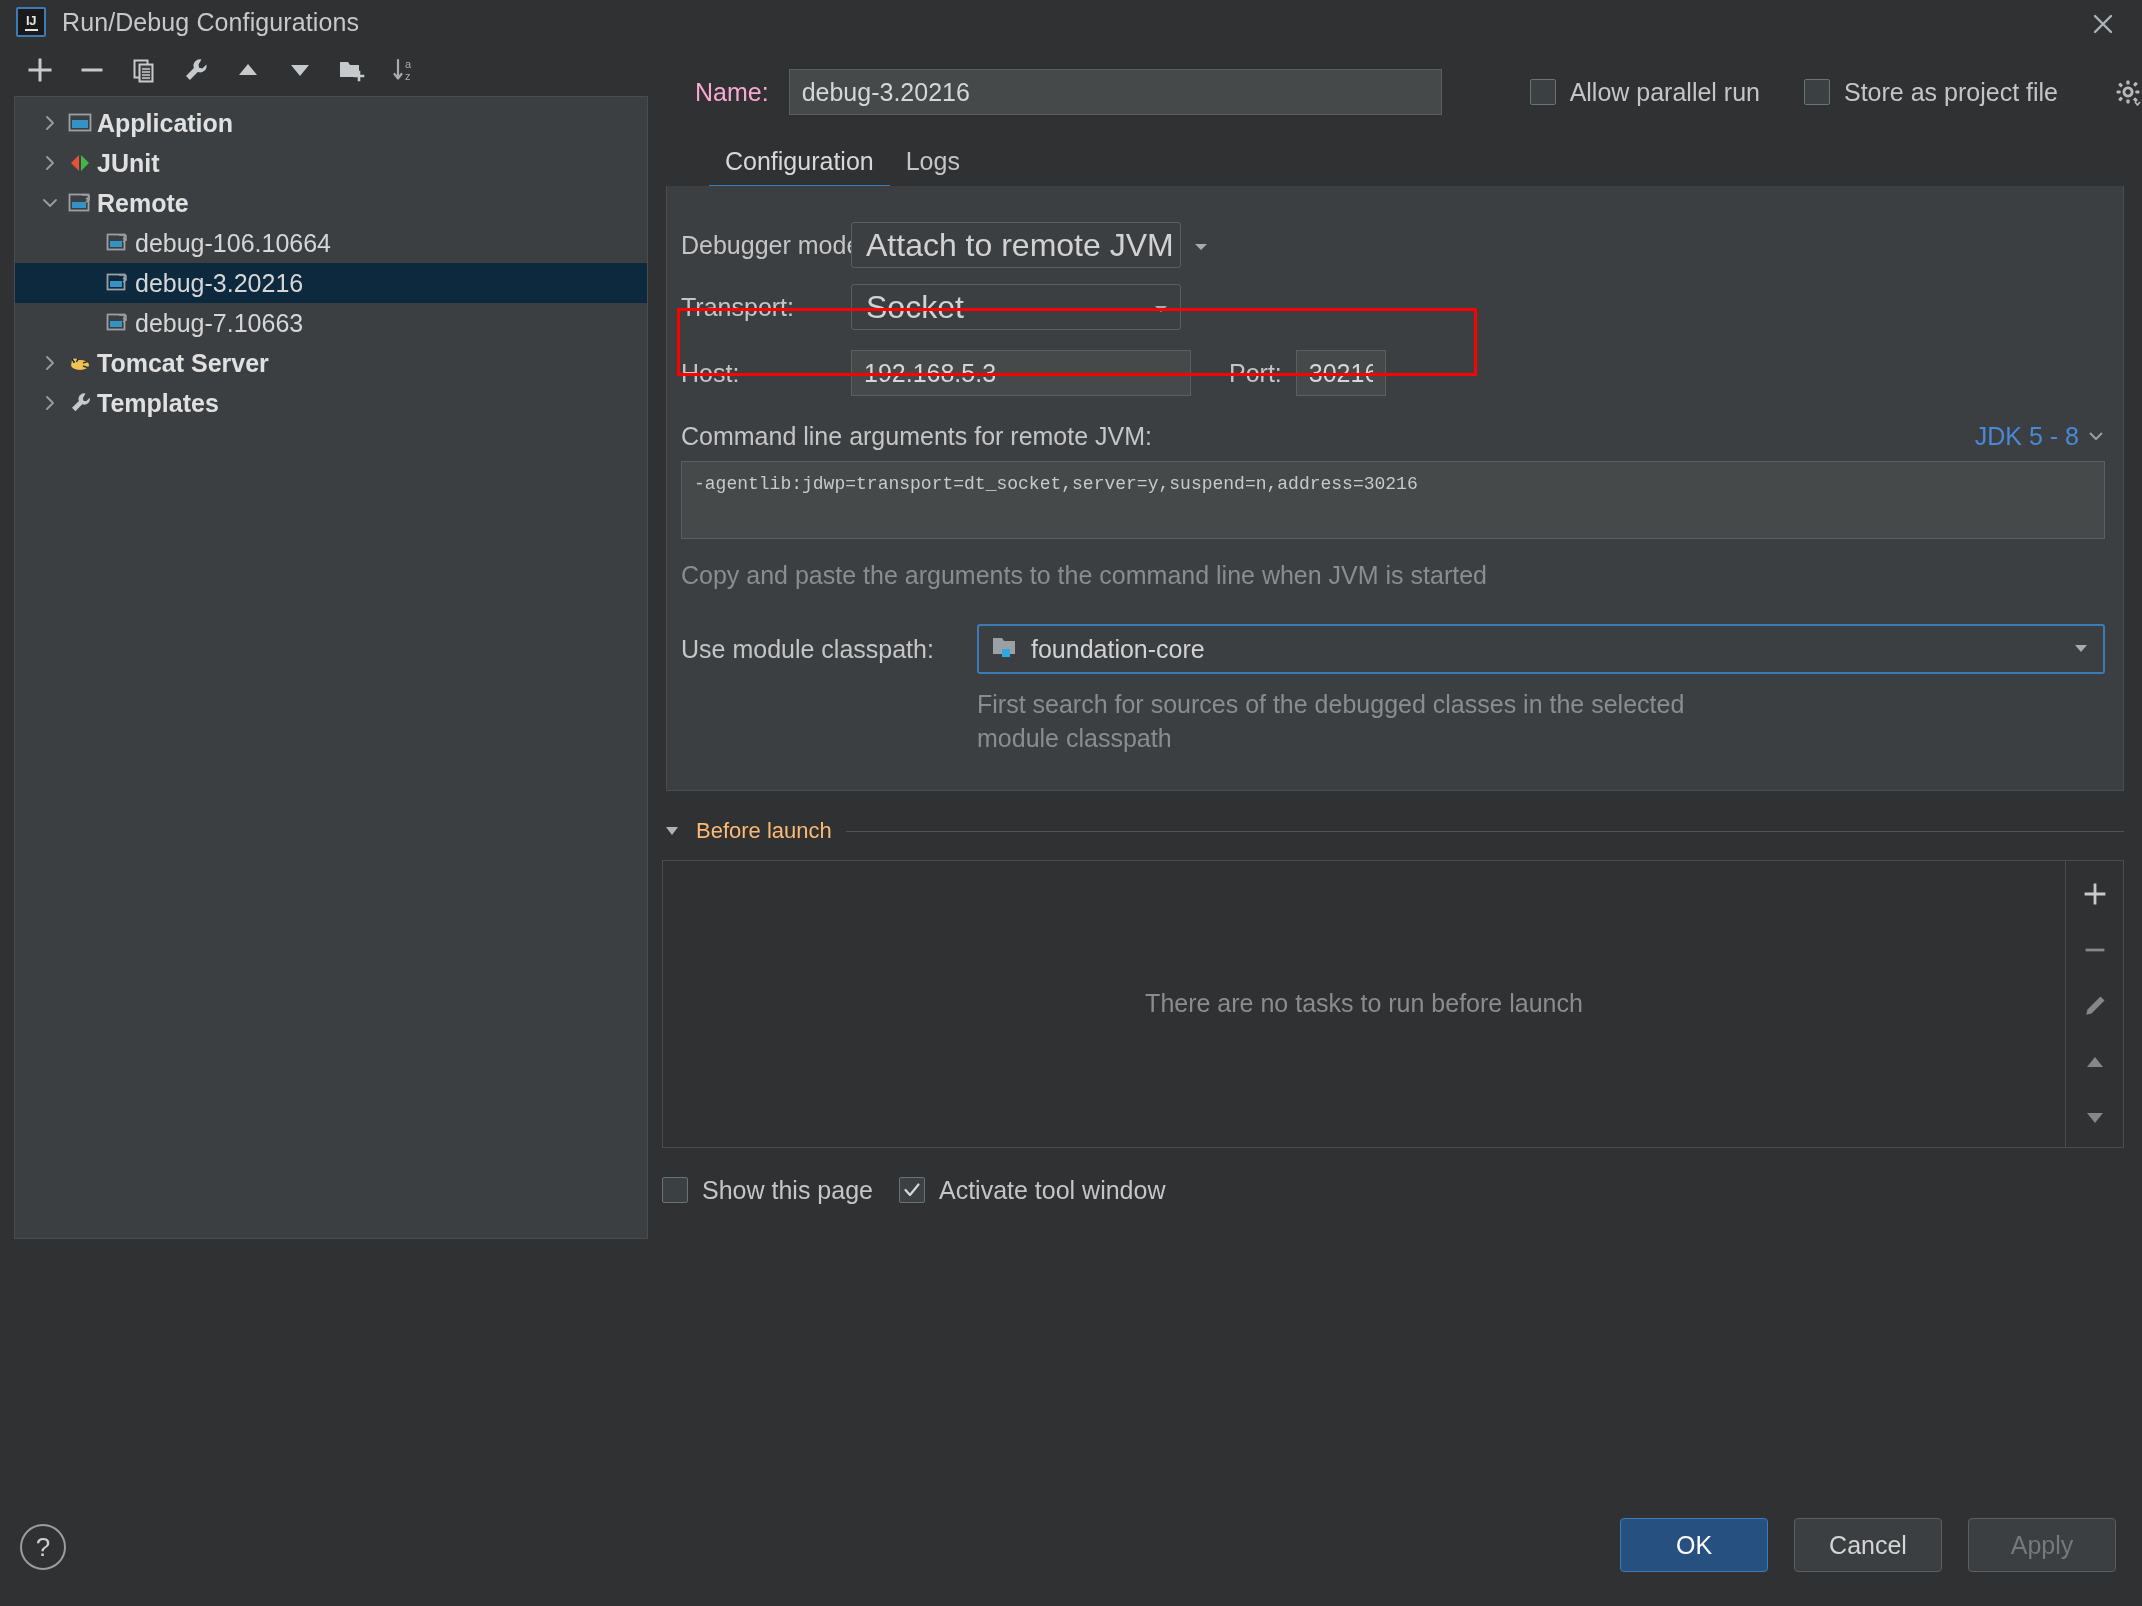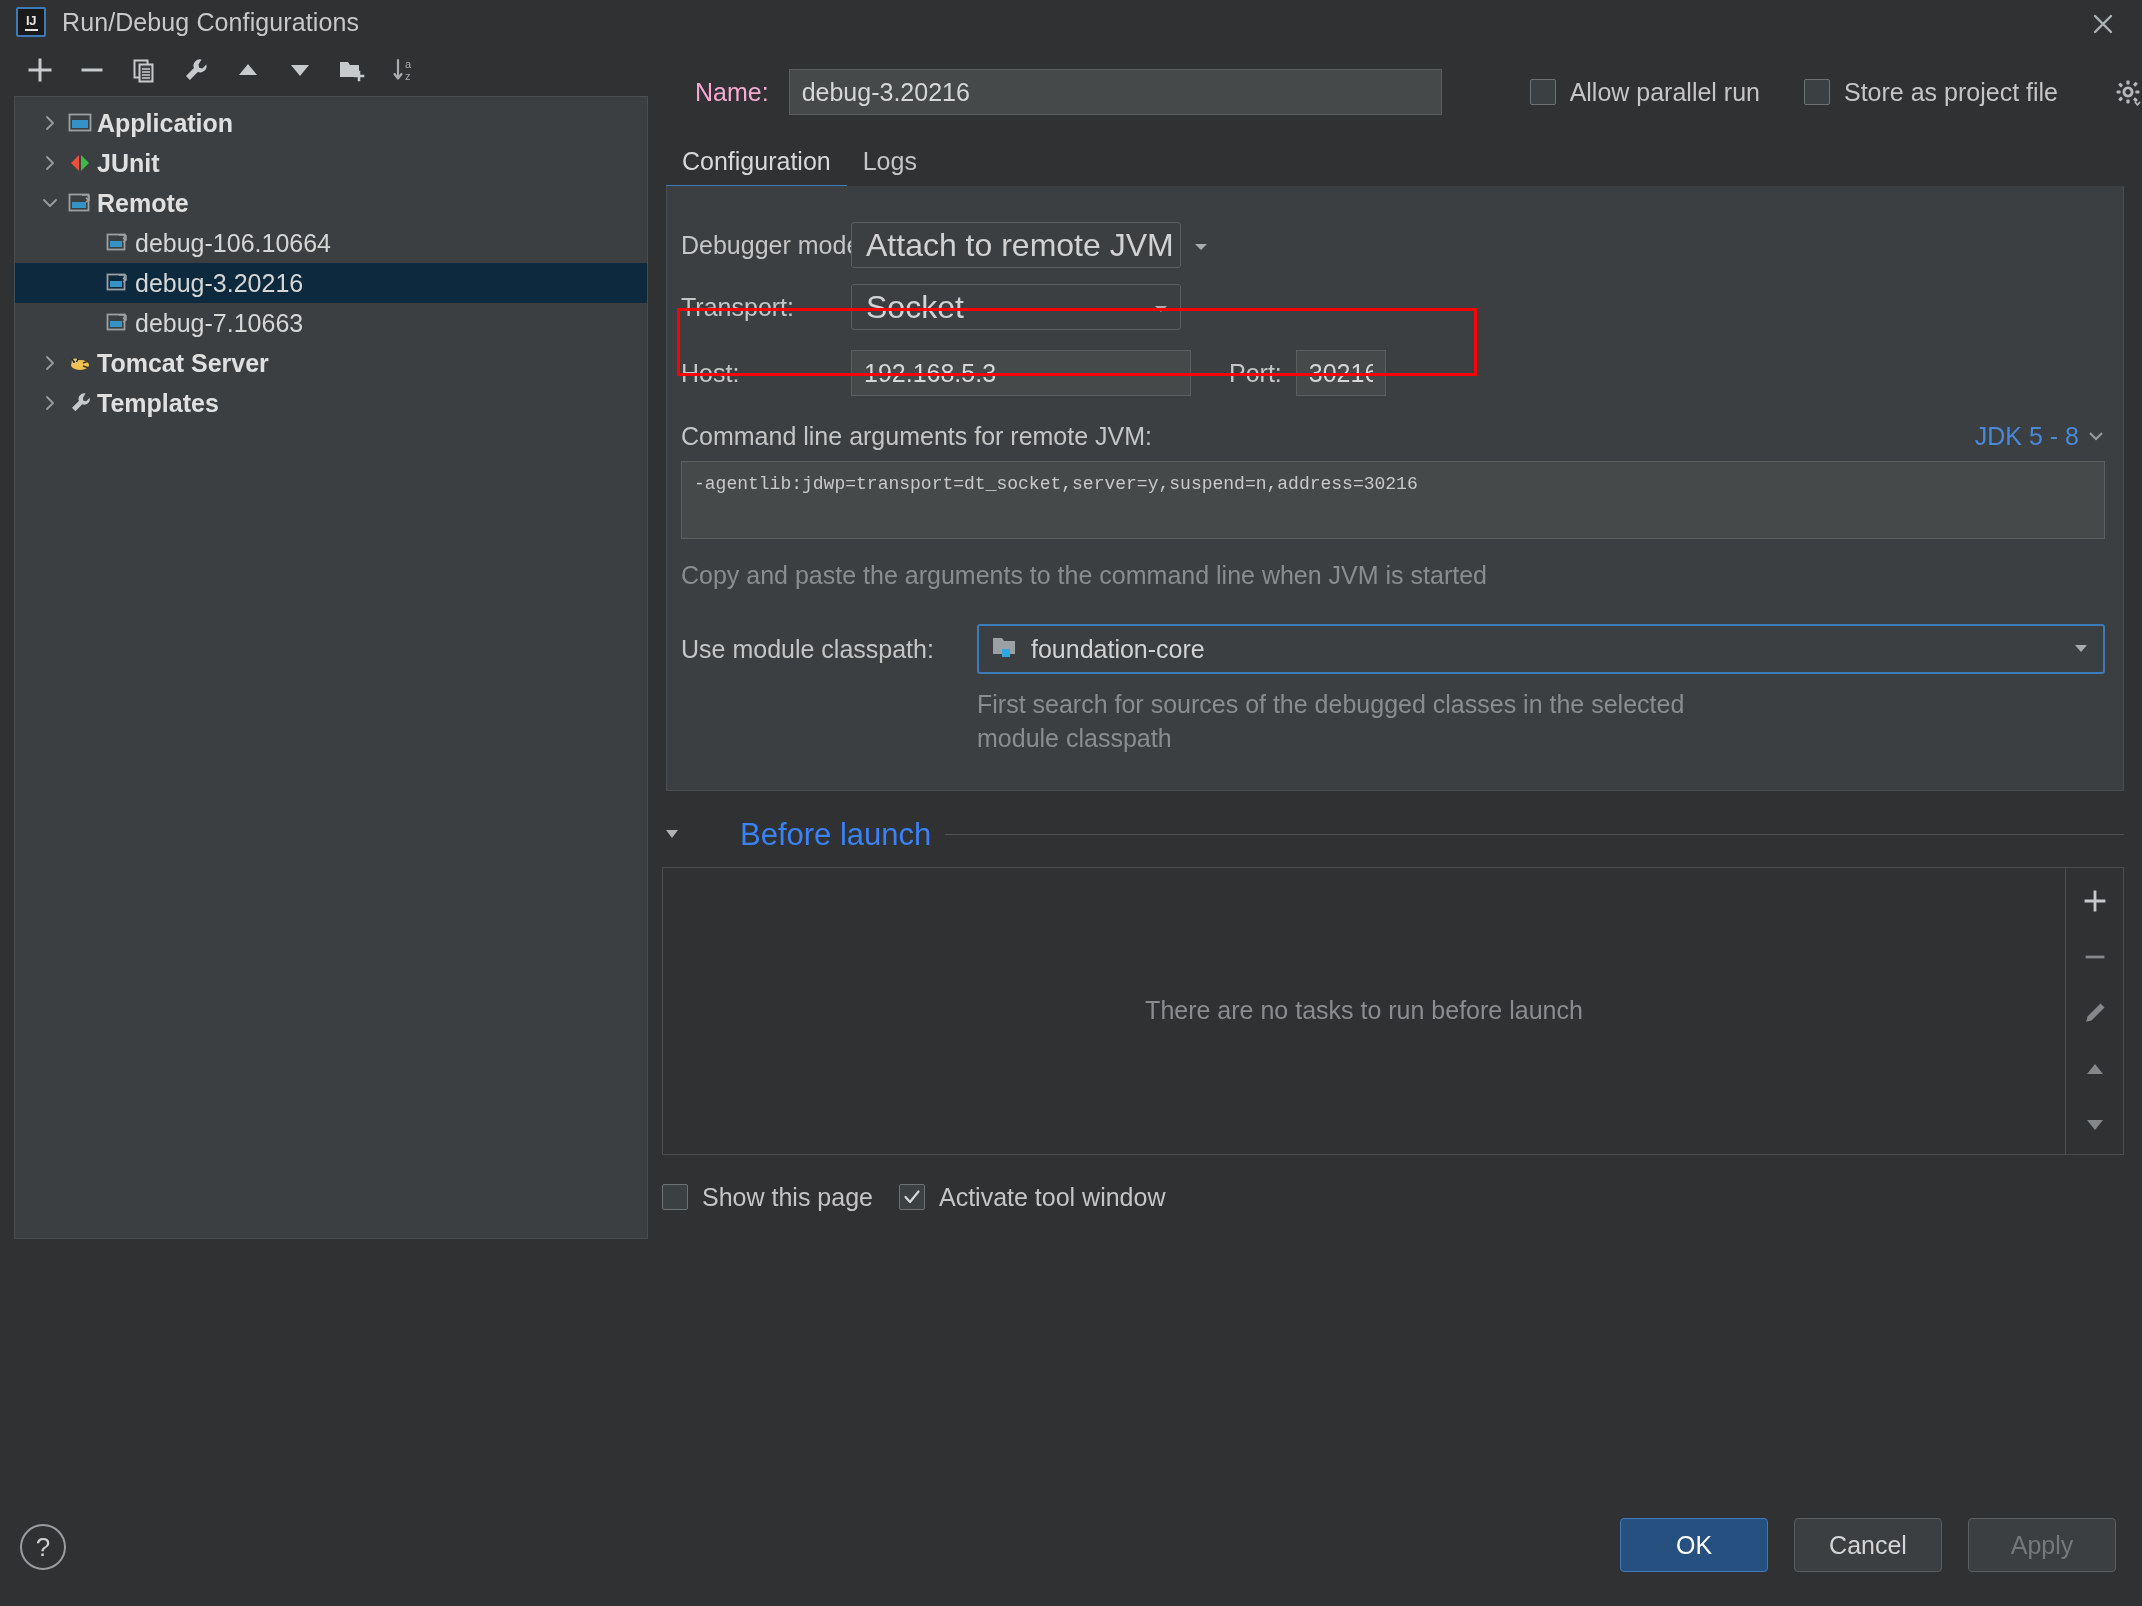--- a/index.html
+++ b/index.html
@@ -158,6 +158,7 @@
     margin-top: 18px;
     padding-left: 18px;
     height: 52px;
+    margin-left: 43px;
   }
   .tab {
     padding: 0 16px 10px 16px;

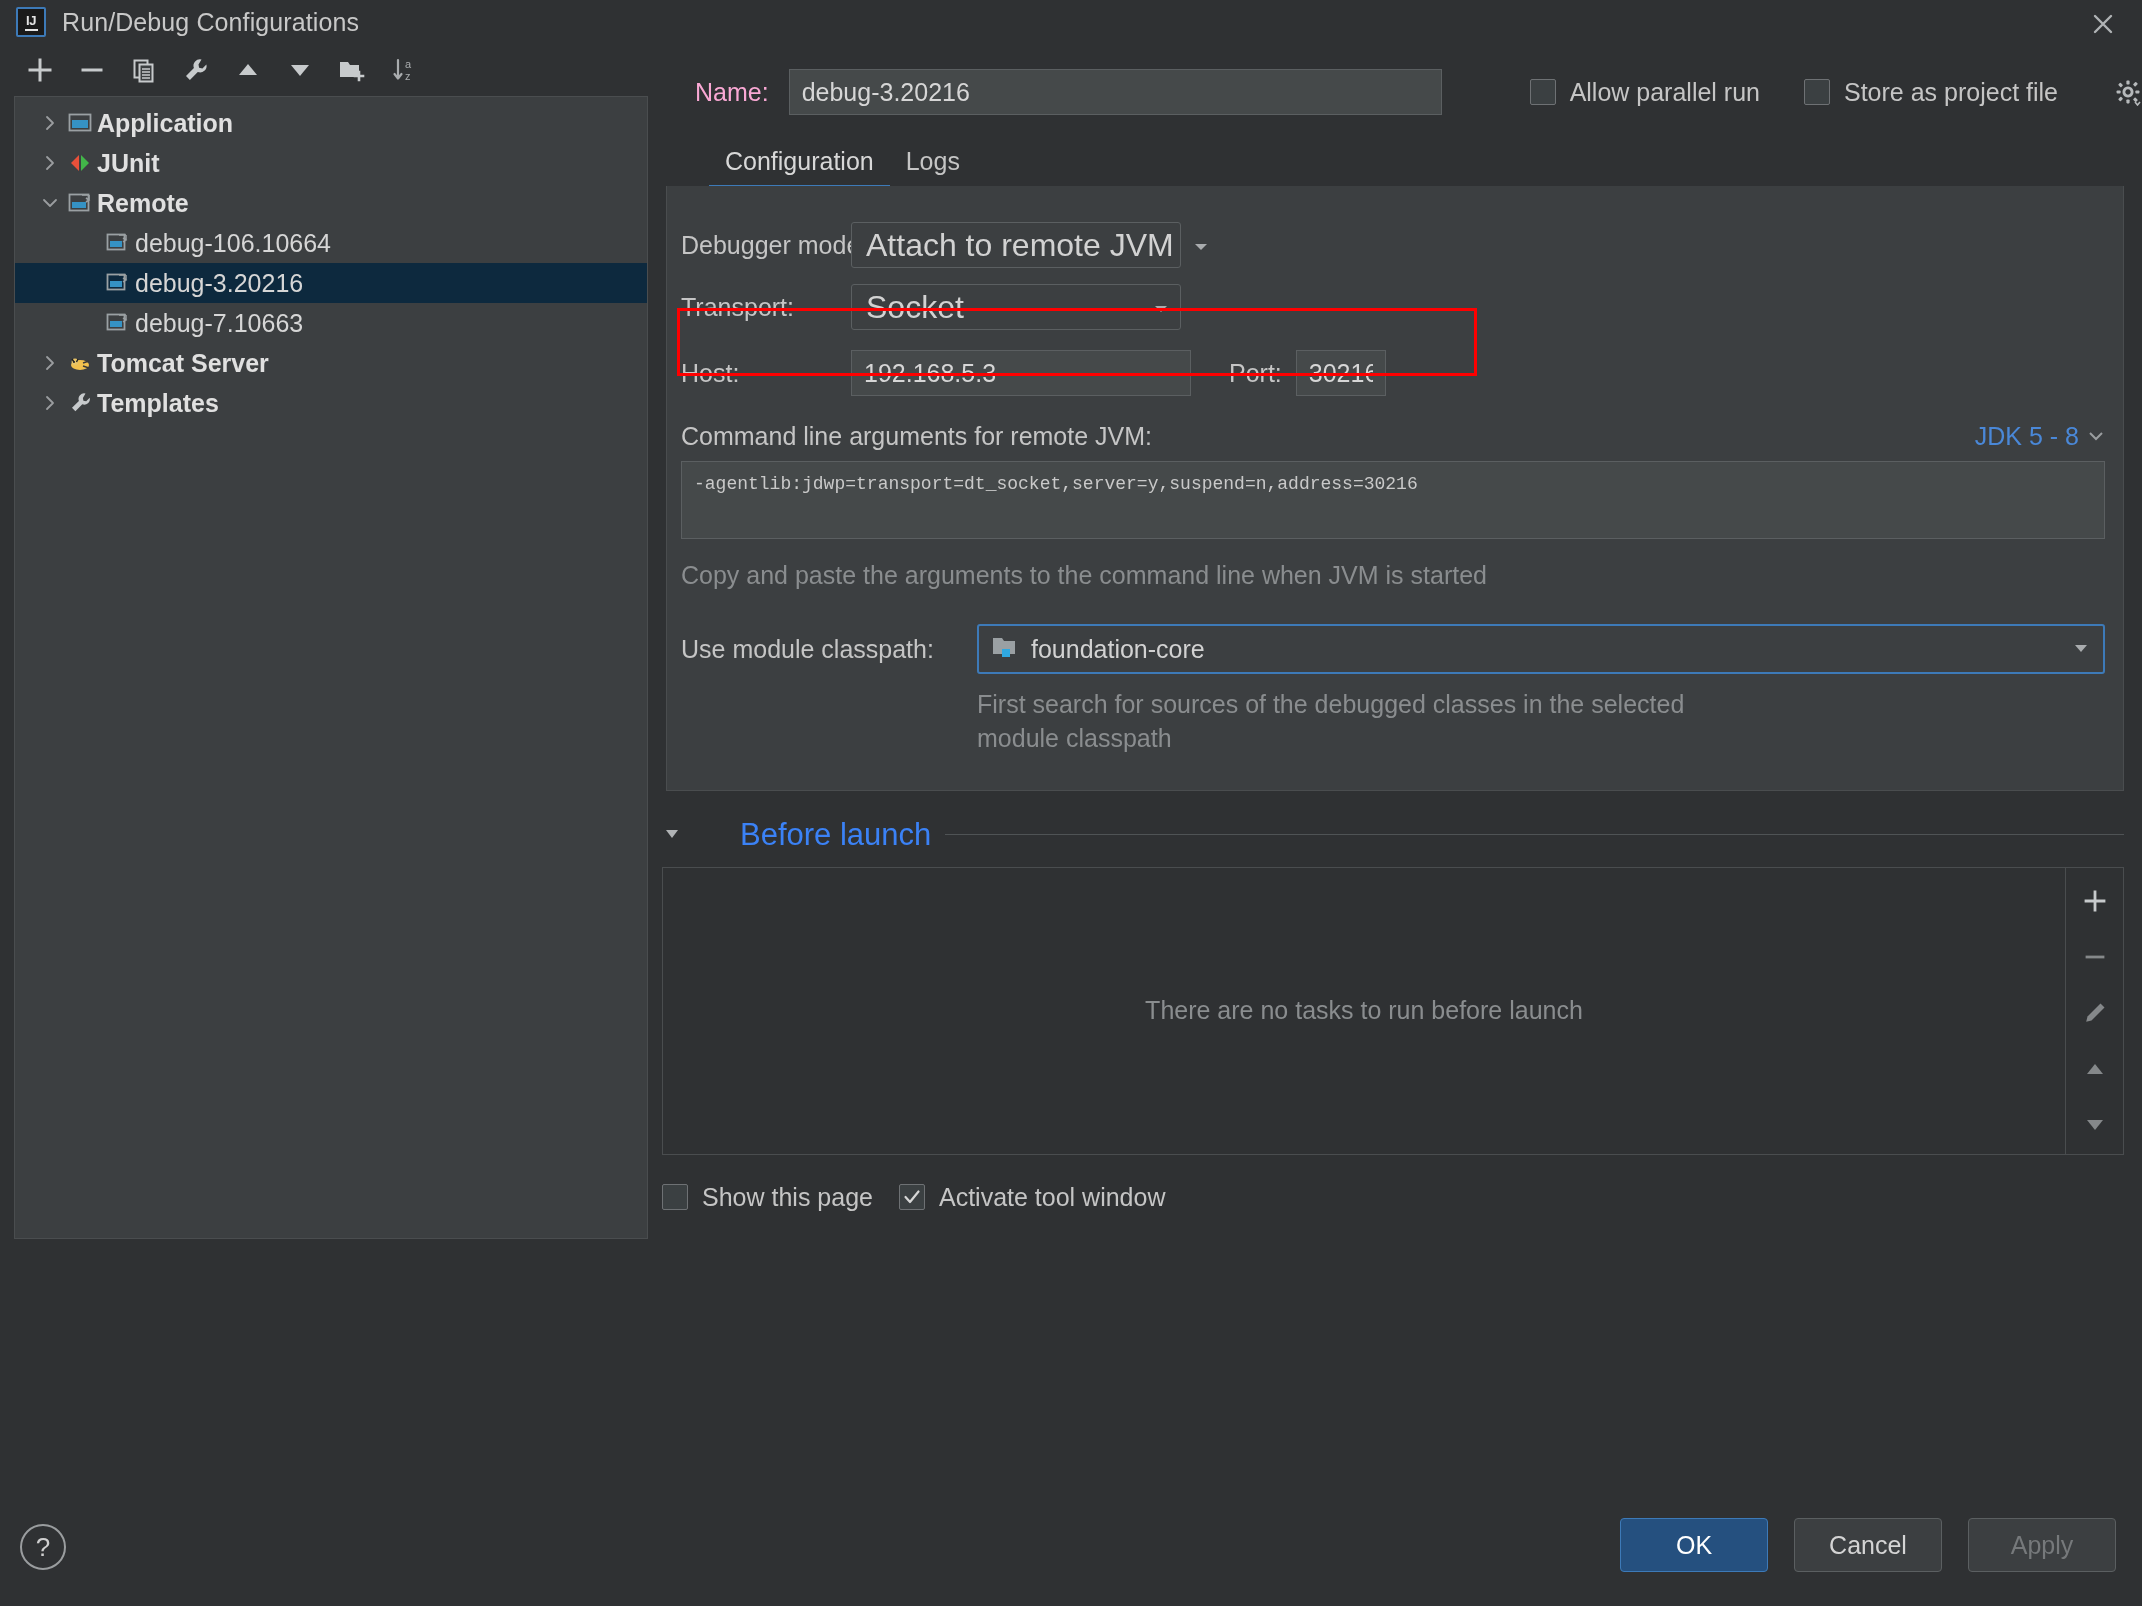--- a/index.html
+++ b/index.html
@@ -286,7 +286,7 @@
     gap: 14px;
     cursor: pointer;
   }
-  .bl-title { font-size: 31px; color: #3b82f6; white-space: nowrap; margin-left: 44px; }
+  .bl-title { font-size: 22px; color: #fdba74; white-space: nowrap; }
   .bl-line { flex: 1; height: 1px; background: #4f5355; }
   .bl-body {
     margin: 14px 18px 0 14px;

